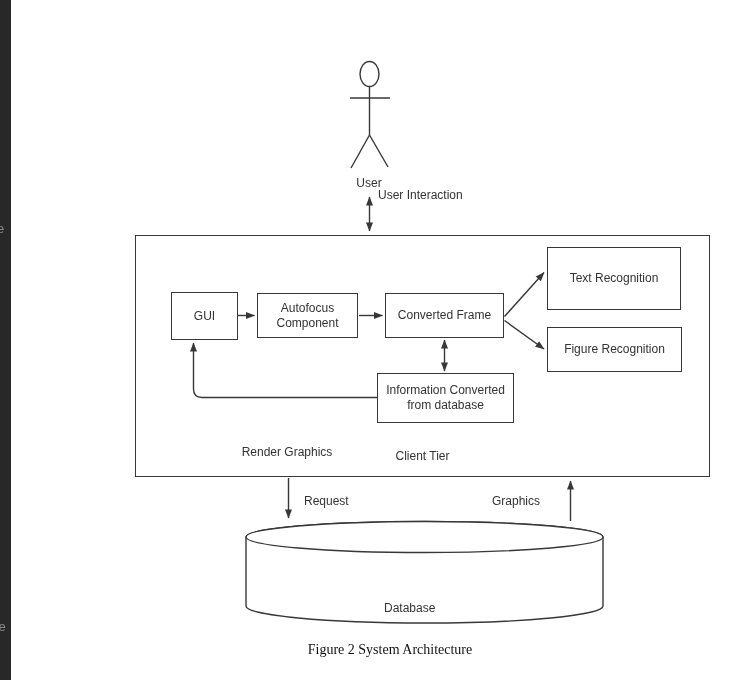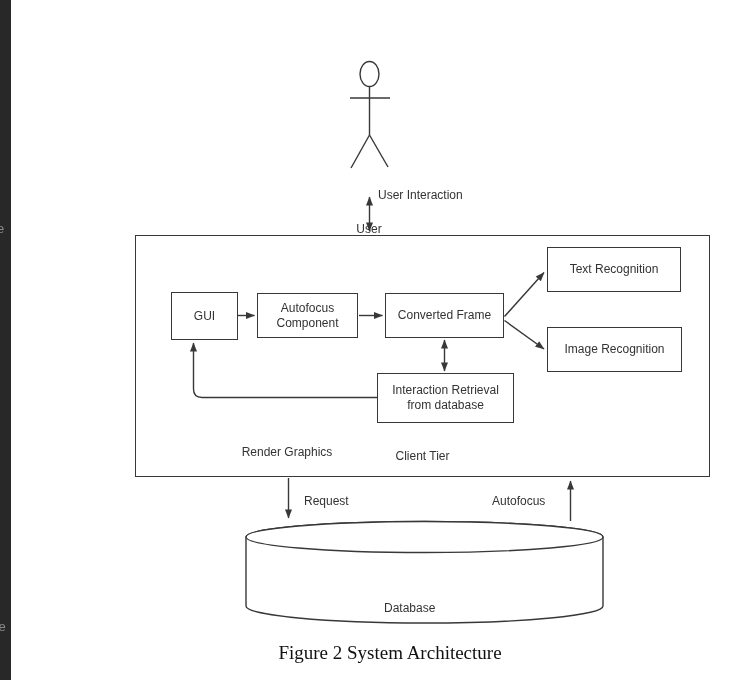--- a/index.html
+++ b/index.html
@@ -53,7 +53,7 @@
     position: absolute; font-size: 12px; color: #333333; z-index: 4;
     white-space: nowrap;
   }
-  .lbl-user        { left: 344px; top: 176px; width: 50px; text-align: center; margin-top: 46px; }
+  .lbl-user        { left: 344px; top: 176px; width: 50px; text-align: center; }
   .lbl-user-inter  { left: 378px; top: 188px; }
   .lbl-render      { left: 232px; top: 410px; width: 110px; text-align: center; margin-top: 35px; }
   .lbl-client-tier { left: 385px; top: 437px; width: 75px; text-align: center; margin-top: 12px; }

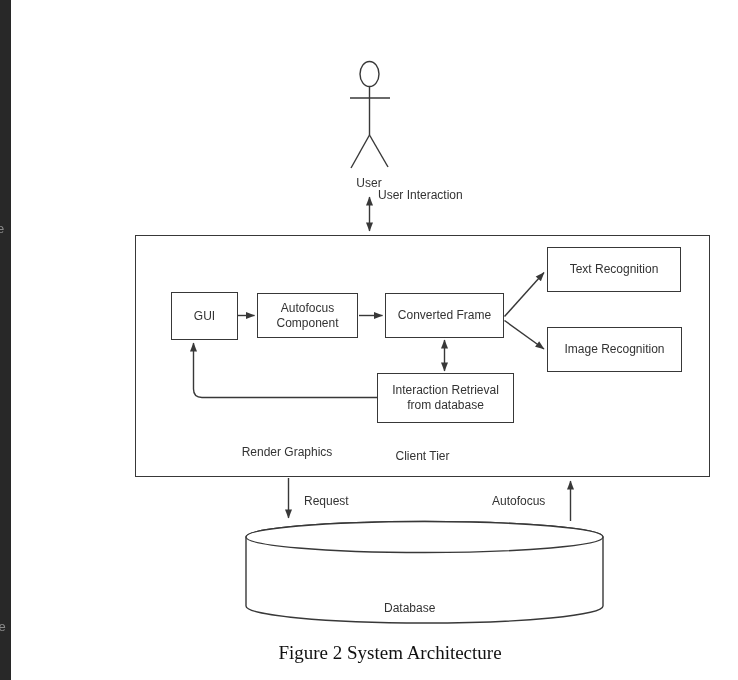--- a/index.html
+++ b/index.html
@@ -44,7 +44,7 @@
   .node-gui            { left: 171px; top: 292px; width: 67px;  height: 48px; text-align: center; }
   .node-autofocus      { left: 257px; top: 293px; width: 101px; height: 45px; }
   .node-converted      { left: 385px; top: 293px; width: 119px; height: 45px; }
-  .node-text-rec       { left: 547px; top: 247px; width: 134px; height: 45px; }
+  .node-text-rec       { left: 547px; top: 247px; width: 134px; height: 63px; }
   .node-image-rec      { left: 547px; top: 327px; width: 135px; height: 45px; }
   .node-info-retrieval { left: 377px; top: 373px; width: 137px; height: 50px; }
 

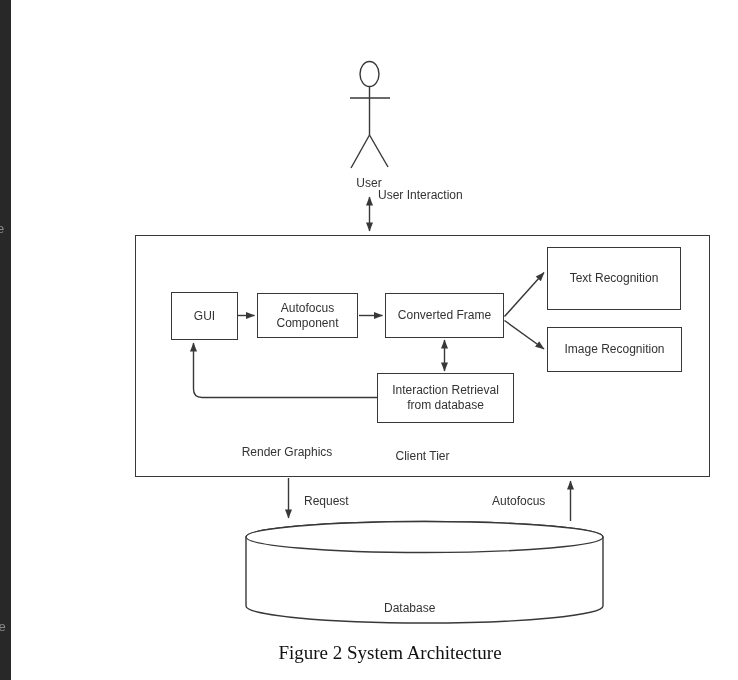--- a/index.html
+++ b/index.html
@@ -116,7 +116,7 @@
   <div class="node node-converted">Converted Frame</div>
   <div class="node node-autofocus">Autofocus Component</div>
   <div class="node node-text-rec">Text Recognition</div>
-  <div class="node node-image-rec">Image Recognition</div>
+  <div class="node node-image-rec">Figure Recognition</div>
   <div class="node node-info-retrieval">Interaction Retrieval from database</div>
 
   <div class="lbl lbl-user">User</div>

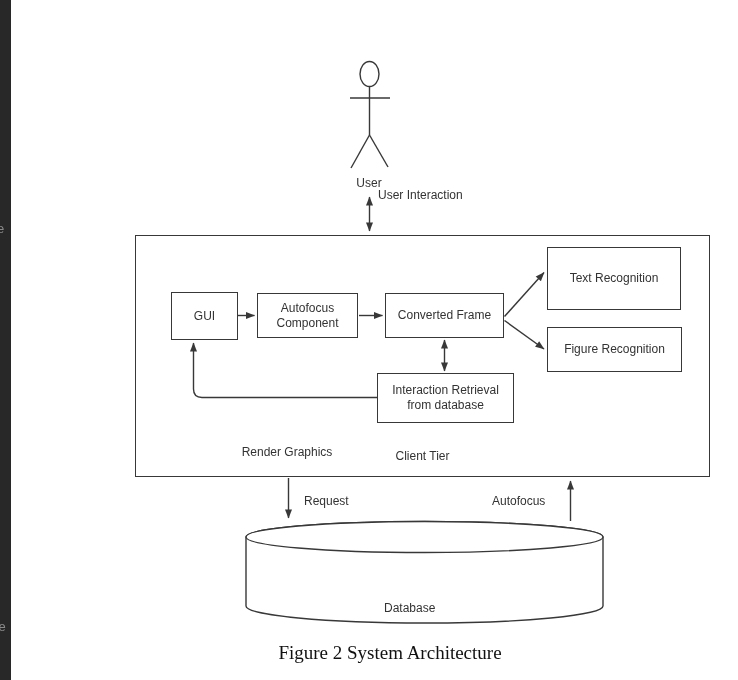--- a/index.html
+++ b/index.html
@@ -117,7 +117,7 @@
   <div class="node node-autofocus">Autofocus Component</div>
   <div class="node node-text-rec">Text Recognition</div>
   <div class="node node-image-rec">Figure Recognition</div>
-  <div class="node node-info-retrieval">Interaction Retrieval from database</div>
+  <div class="node node-info-retrieval">Information Converted from database</div>
 
   <div class="lbl lbl-user">User</div>
   <div class="lbl lbl-user-inter">User Interaction</div>

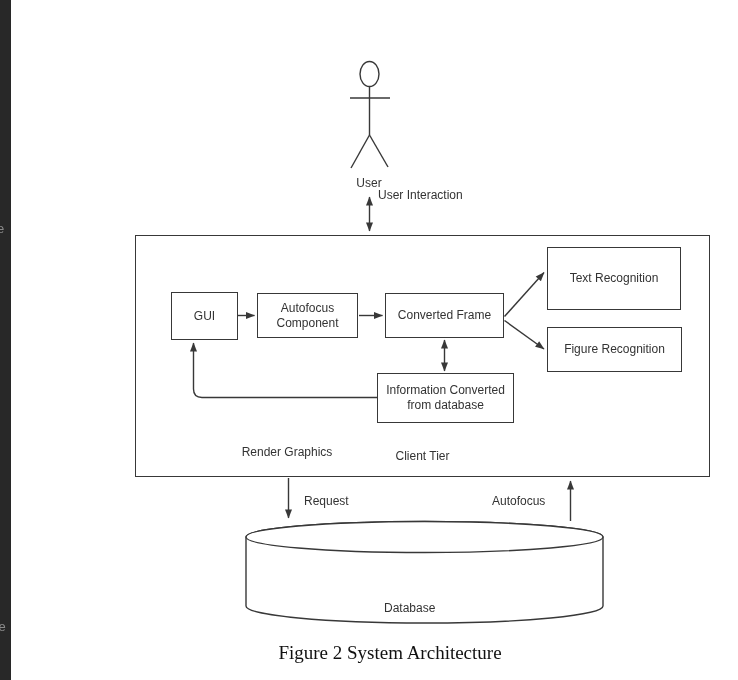--- a/index.html
+++ b/index.html
@@ -124,7 +124,7 @@
   <div class="lbl lbl-render">Render Graphics</div>
   <div class="lbl lbl-client-tier">Client Tier</div>
   <div class="lbl lbl-request">Request</div>
-  <div class="lbl lbl-response">Autofocus</div>
+  <div class="lbl lbl-response">Graphics</div>
   <div class="lbl lbl-database">Database</div>
 
   <div class="caption">Figure 2 System Architecture</div>

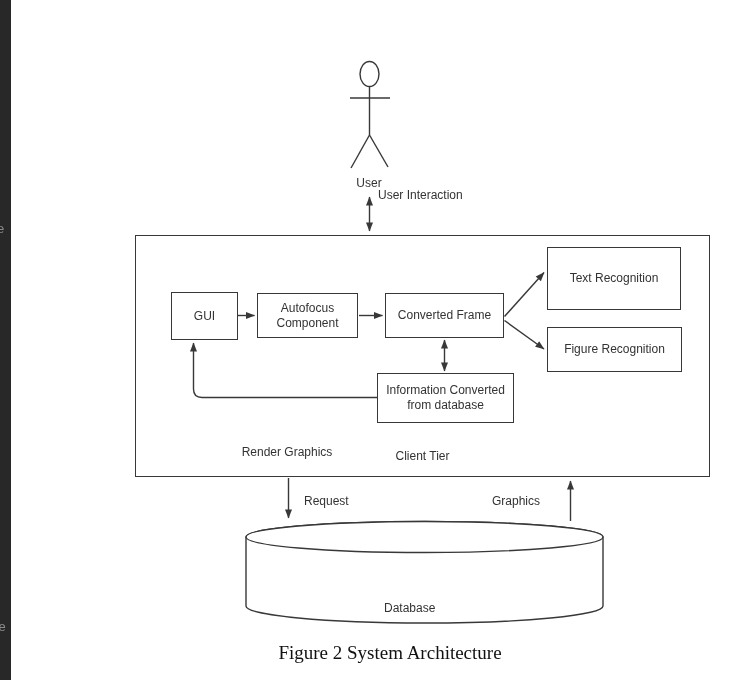--- a/index.html
+++ b/index.html
@@ -64,7 +64,7 @@
   .caption {
     position: absolute; left: 230px; top: 642px; width: 320px;
     text-align: center; font-family: "Liberation Serif", serif;
-    font-size: 19px; color: #111111; z-index: 4; white-space: nowrap;
+    font-size: 14px; color: #111111; z-index: 4; white-space: nowrap;
   }
 </style>
 </head>

